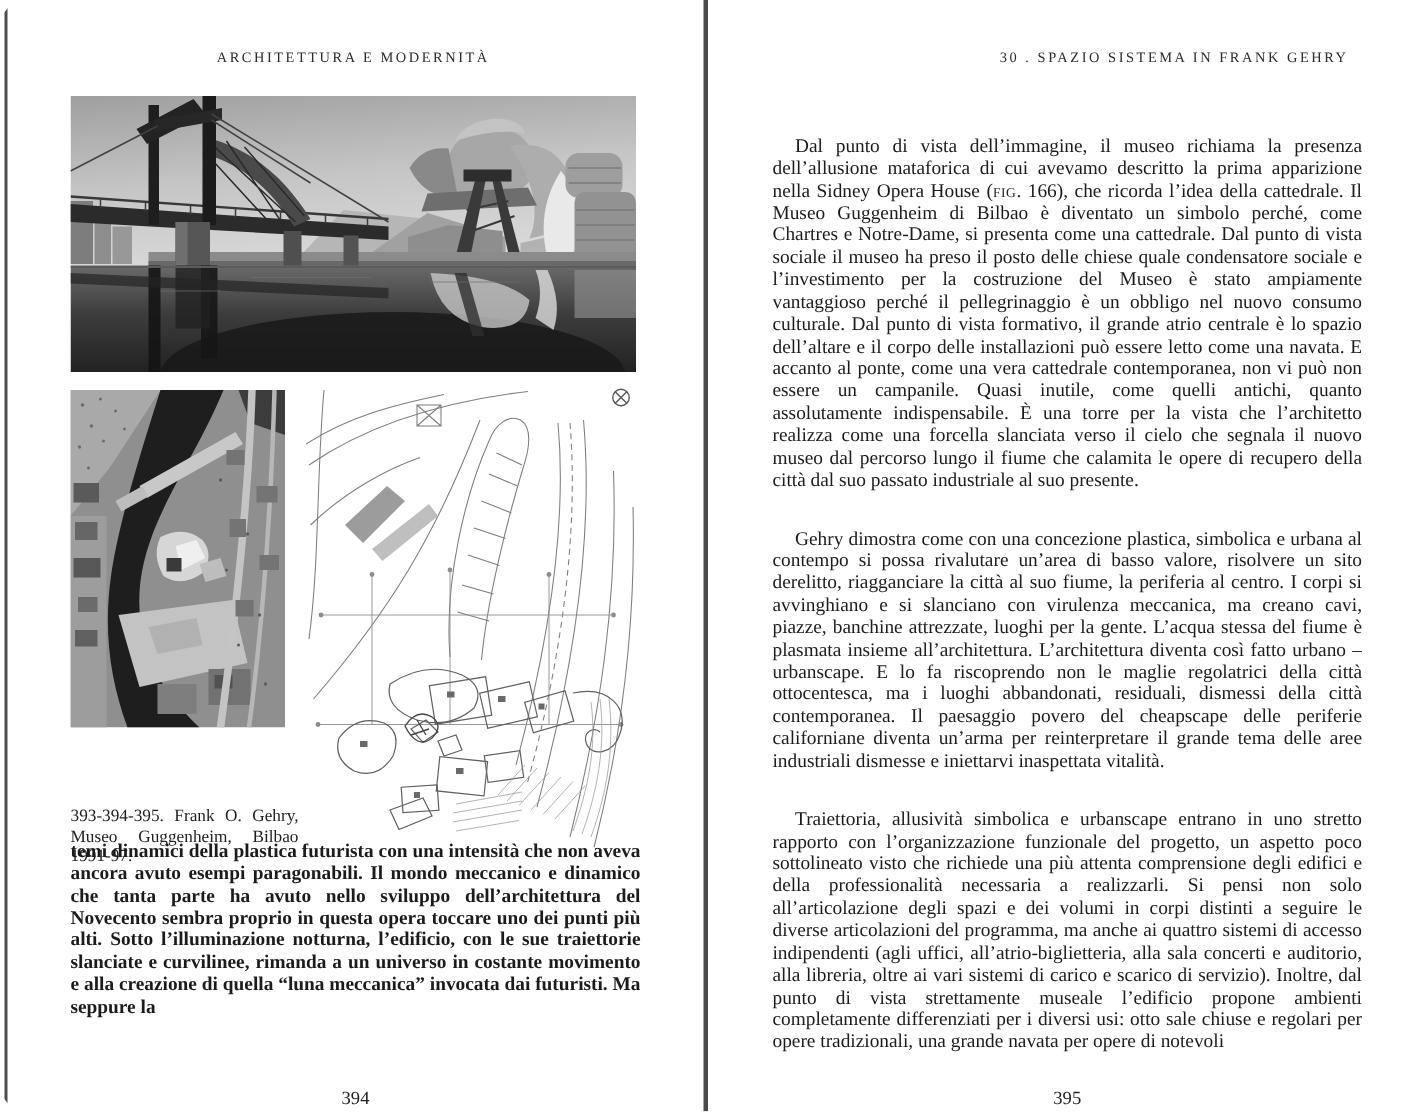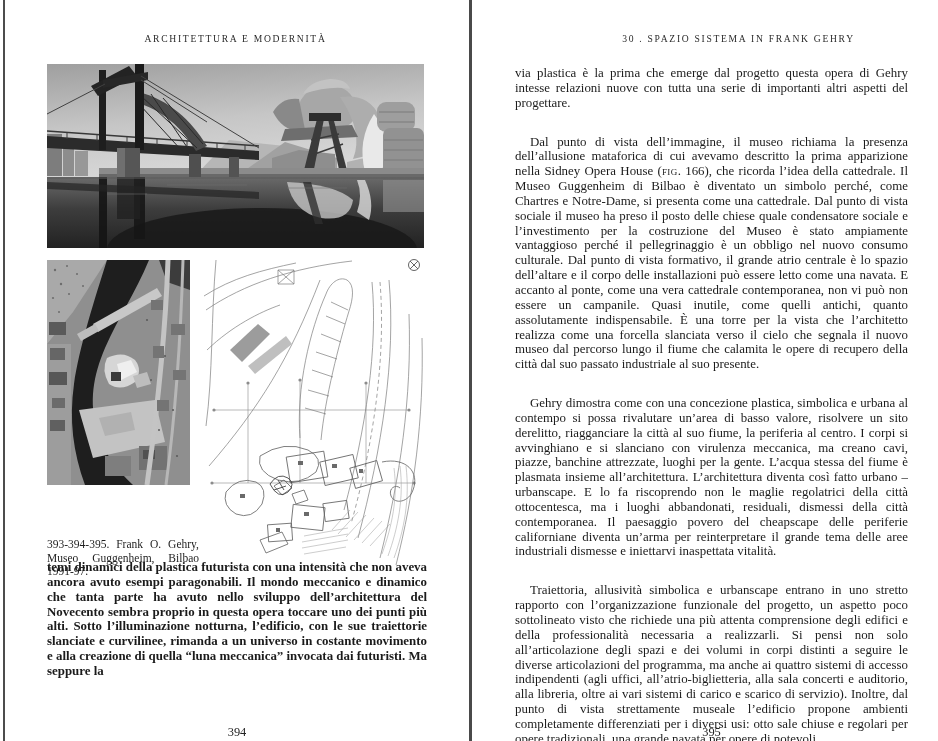--- a/index.html
+++ b/index.html
@@ -5,7 +5,7 @@
   html,body{margin:0;padding:0;background:#ffffff;}
   .spread{
     position:relative;width:938px;height:741px;background:#ffffff;overflow:hidden;
-    font-family:"Liberation Serif","DejaVu Serif",serif;color:#1c1c1c;
+    font-family:"Liberation Serif","DejaVu Serif",serif;color:#1c1c1c;border-radius:18px;
   }
   .edge-line{position:absolute;top:0;height:741px;background:#4c4c4c;}
   .edge-left{left:3px;width:2px;}

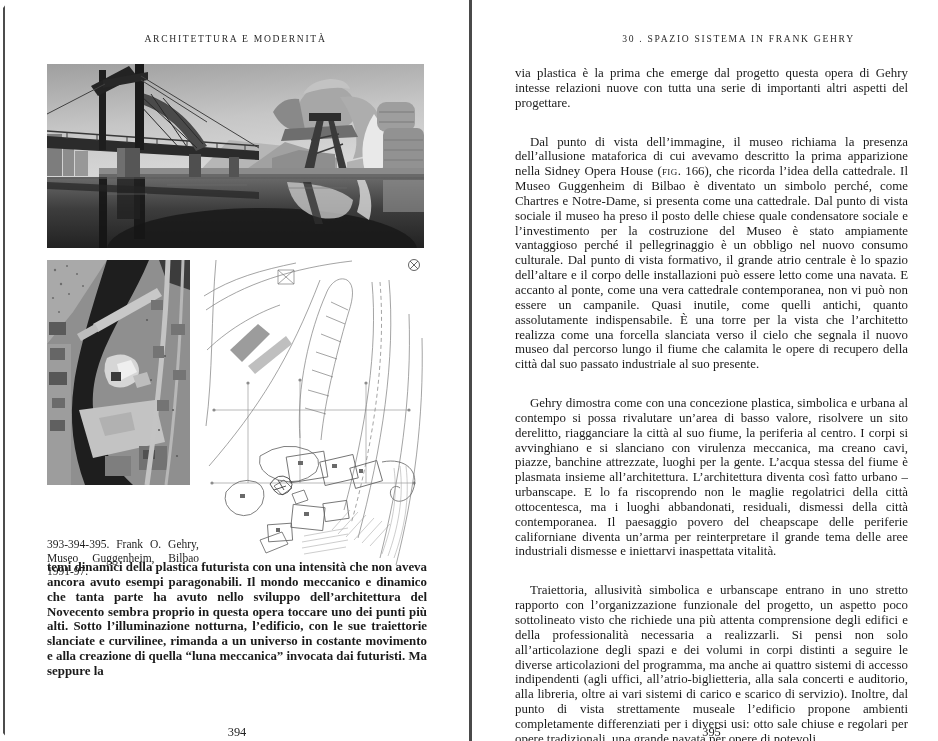--- a/index.html
+++ b/index.html
@@ -15,7 +15,7 @@
     font-size:9.6px;letter-spacing:1.7px;color:#2b2b2b;white-space:nowrap;
   }
   .running-head.lp{left:47px;width:377px;}
-  .running-head.rp{left:542px;width:393px;}
+  .running-head.rp{left:506px;width:393px;text-align:right;}
   figure{margin:0;padding:0;position:absolute;}
   figure svg{display:block;}
   .caption{

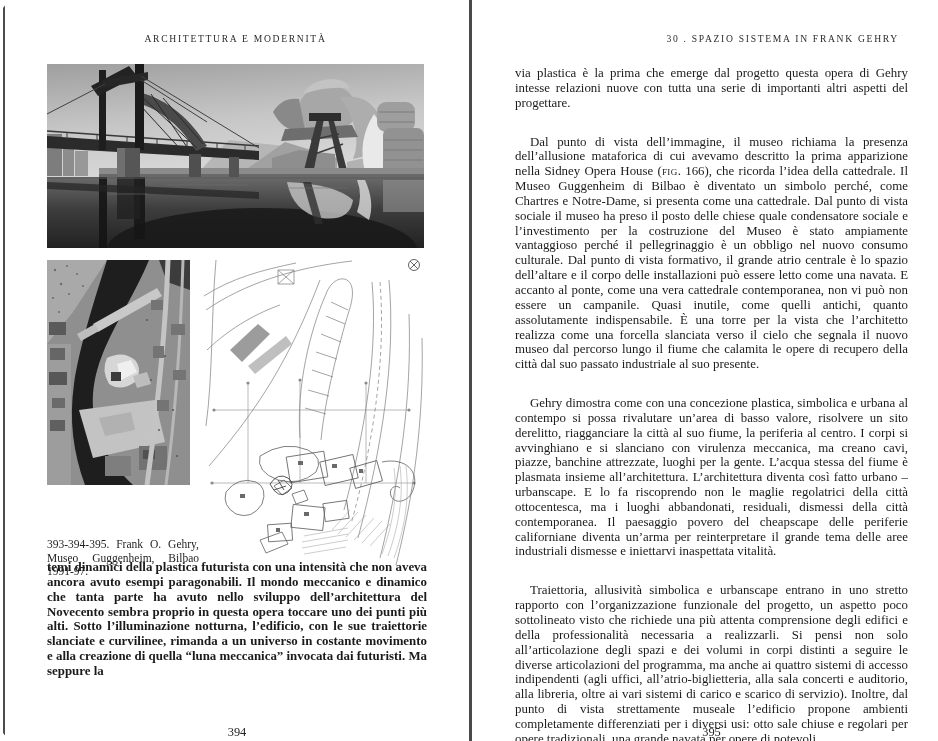--- a/index.html
+++ b/index.html
@@ -280,7 +280,6 @@
     <header class="running-head rp">30 . SPAZIO SISTEMA IN FRANK GEHRY</header>
 
     <div class="body-text right-col">
-      <p><span>via plastica è la prima che emerge dal progetto questa opera di Gehry intesse relazioni nuove con tutta una serie di importanti altri aspetti del progettare.</span></p>
       <p class="indent"><span>Dal punto di vista dell’immagine, il museo richiama la presenza dell’allusione mataforica di cui avevamo descritto la prima apparizione nella Sidney Opera House (</span><span class="sc">fig</span><span>. 166), che ricorda l’idea della cattedrale. Il Museo Guggenheim di Bilbao è diventato un simbolo perché, come Chartres e Notre-Dame, si presenta come una cattedrale. Dal punto di vista sociale il museo ha preso il posto delle chiese quale condensatore sociale e l’investimento per la costruzione del Museo è stato ampiamente vantaggioso perché il pellegrinaggio è un obbligo nel nuovo consumo culturale. Dal punto di vista formativo, il grande atrio centrale è lo spazio dell’altare e il corpo delle installazioni può essere letto come una navata. E accanto al ponte, come una vera cattedrale contemporanea, non vi può non essere un campanile. Quasi inutile, come quelli antichi, quanto assolutamente indispensabile. È una torre per la vista che l’architetto realizza come una forcella slanciata verso il cielo che segnala il nuovo museo dal percorso lungo il fiume che calamita le opere di recupero della città dal suo passato industriale al suo presente.</span></p>
       <p class="indent"><span>Gehry dimostra come con una concezione plastica, simbolica e urbana al contempo si possa rivalutare un’area di basso valore, risolvere un sito derelitto, riagganciare la città al suo fiume, la periferia al centro. I corpi si avvinghiano e si slanciano con virulenza meccanica, ma creano cavi, piazze, banchine attrezzate, luoghi per la gente. L’acqua stessa del fiume è plasmata insieme all’architettura. L’architettura diventa così fatto urbano – </span><span class="it">urbanscape</span><span>. E lo fa riscoprendo non le maglie regolatrici della città ottocentesca, ma i luoghi abbandonati, residuali, dismessi della città contemporanea. Il paesaggio povero del </span><span class="it">cheapscape</span><span> delle periferie californiane diventa un’arma per reinterpretare il grande tema delle aree industriali dismesse e iniettarvi inaspettata vitalità.</span></p>
       <p class="indent"><span>Traiettoria, allusività simbolica e </span><span class="it">urbanscape</span><span> entrano in uno stretto rapporto con l’organizzazione funzionale del progetto, un aspetto poco sottolineato visto che richiede una più attenta comprensione degli edifici e della professionalità necessaria a realizzarli. Si pensi non solo all’articolazione degli spazi e dei volumi in corpi distinti a seguire le diverse articolazioni del programma, ma anche ai quattro sistemi di accesso indipendenti (agli uffici, all’atrio-biglietteria, alla sala concerti e auditorio, alla libreria, oltre ai vari sistemi di carico e scarico di servizio). Inoltre, dal punto di vista strettamente museale l’edificio propone ambienti completamente differenziati per i diversi usi: otto sale chiuse e regolari per opere tradizionali, una grande navata per opere di notevoli</span></p>

